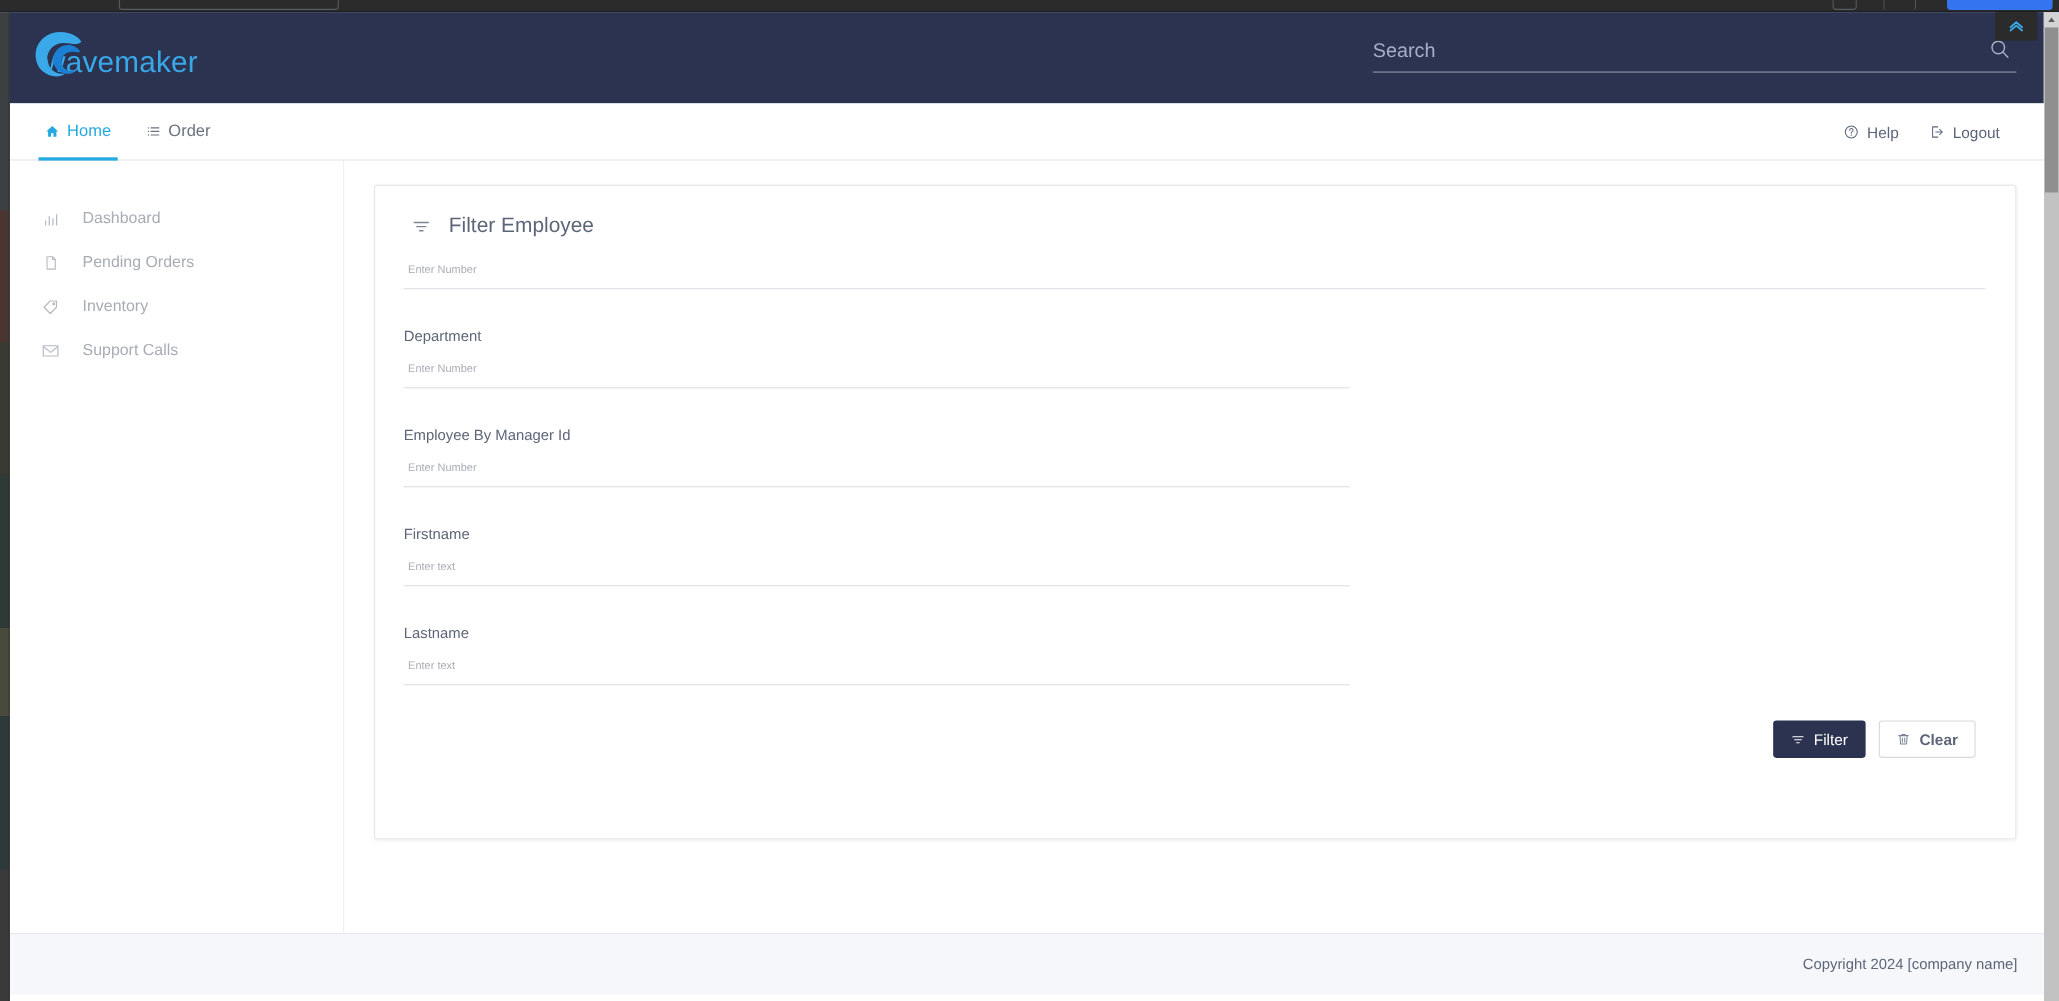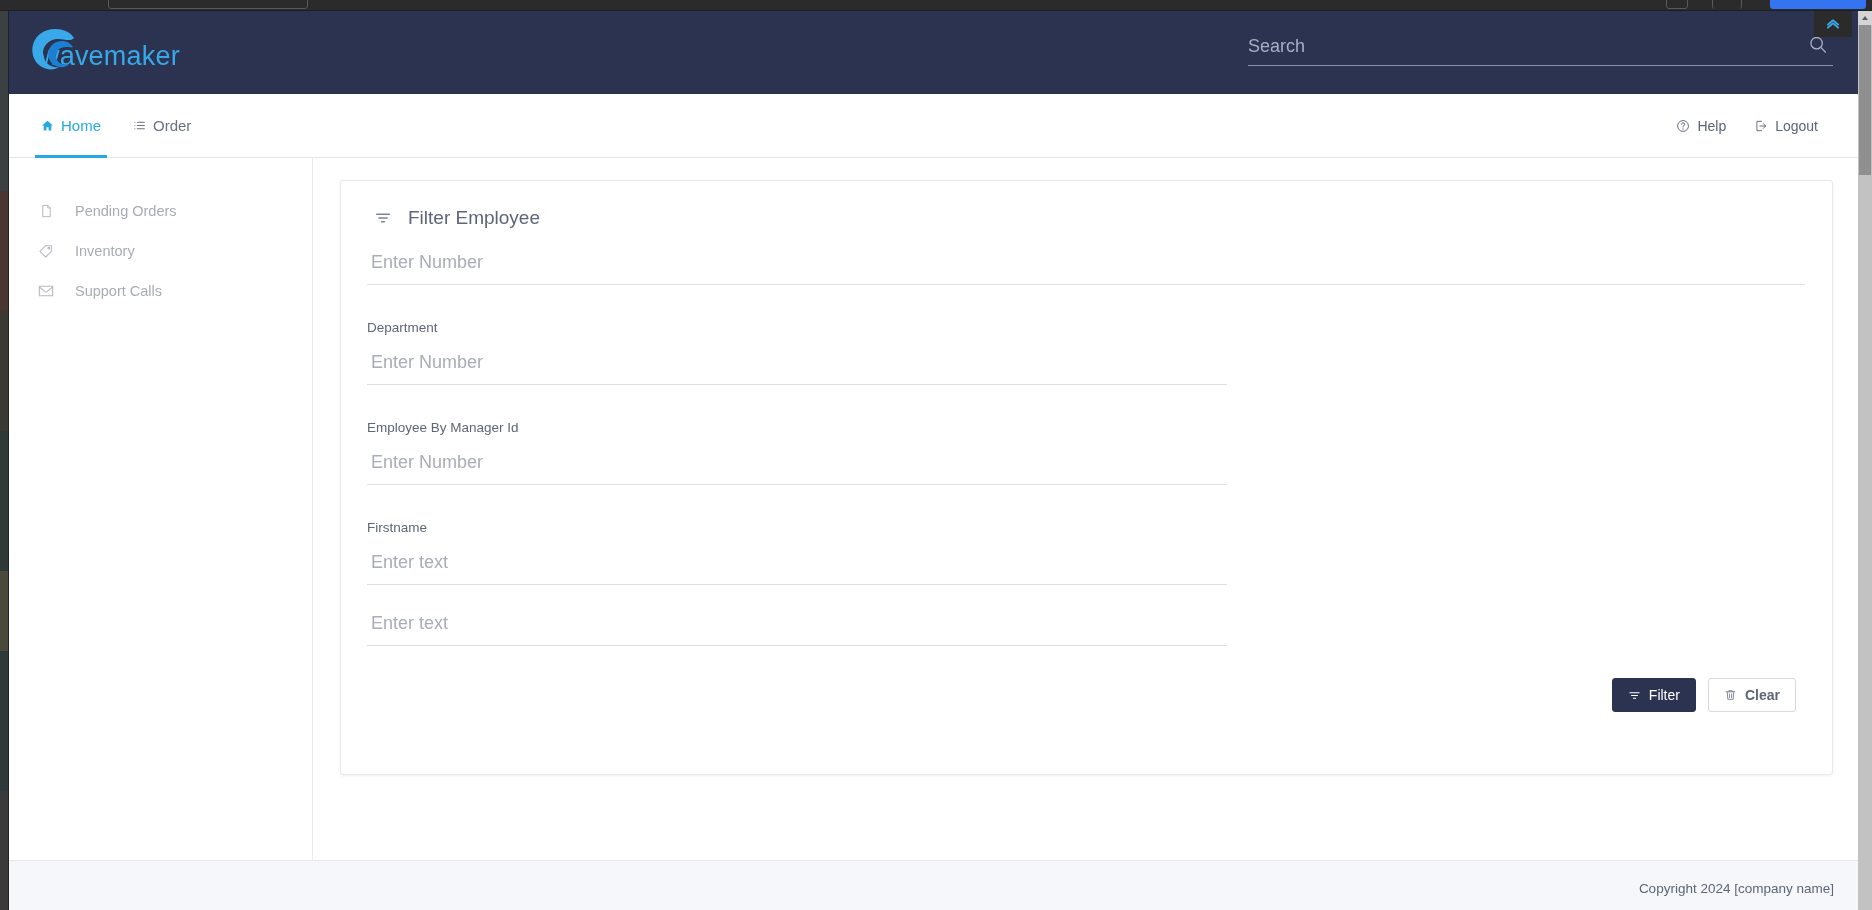--- a/index.html
+++ b/index.html
@@ -137,7 +137,7 @@
 
   
   .topnav {
-    height: 64px;
+    height: 52px;
     background: #ffffff;
     border-bottom: 1px solid #e4e6ea;
     display: flex; align-items: stretch;

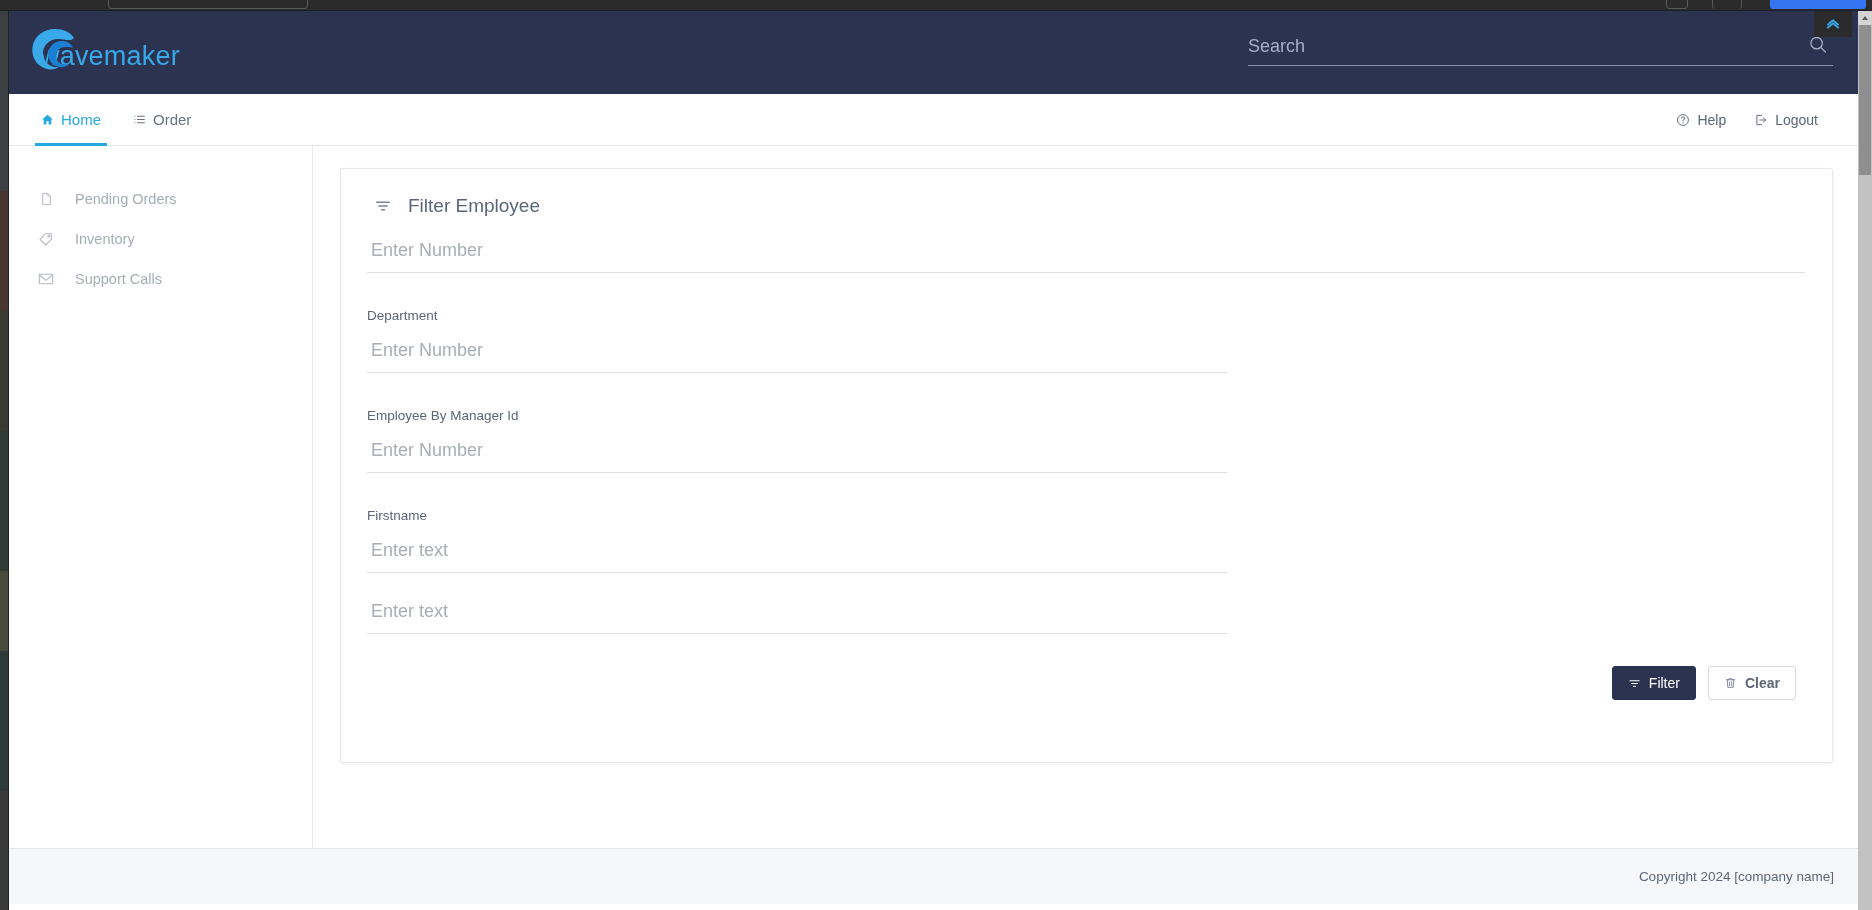--- a/index.html
+++ b/index.html
@@ -361,6 +361,17 @@
 
       <aside class="sidebar">
 
+        <div class="side-item">
+          <span class="side-icon">
+            <svg width="15" height="15" viewBox="0 0 24 24" fill="none" stroke="#b5bac2" stroke-width="1.8" stroke-linecap="round">
+              <line x1="4" y1="20" x2="4" y2="14"></line>
+              <line x1="9.3" y1="20" x2="9.3" y2="8"></line>
+              <line x1="14.6" y1="20" x2="14.6" y2="11"></line>
+              <line x1="20" y1="20" x2="20" y2="5"></line>
+            </svg>
+          </span>
+          <span>Dashboard</span>
+        </div>
 
         <div class="side-item">
           <span class="side-icon">

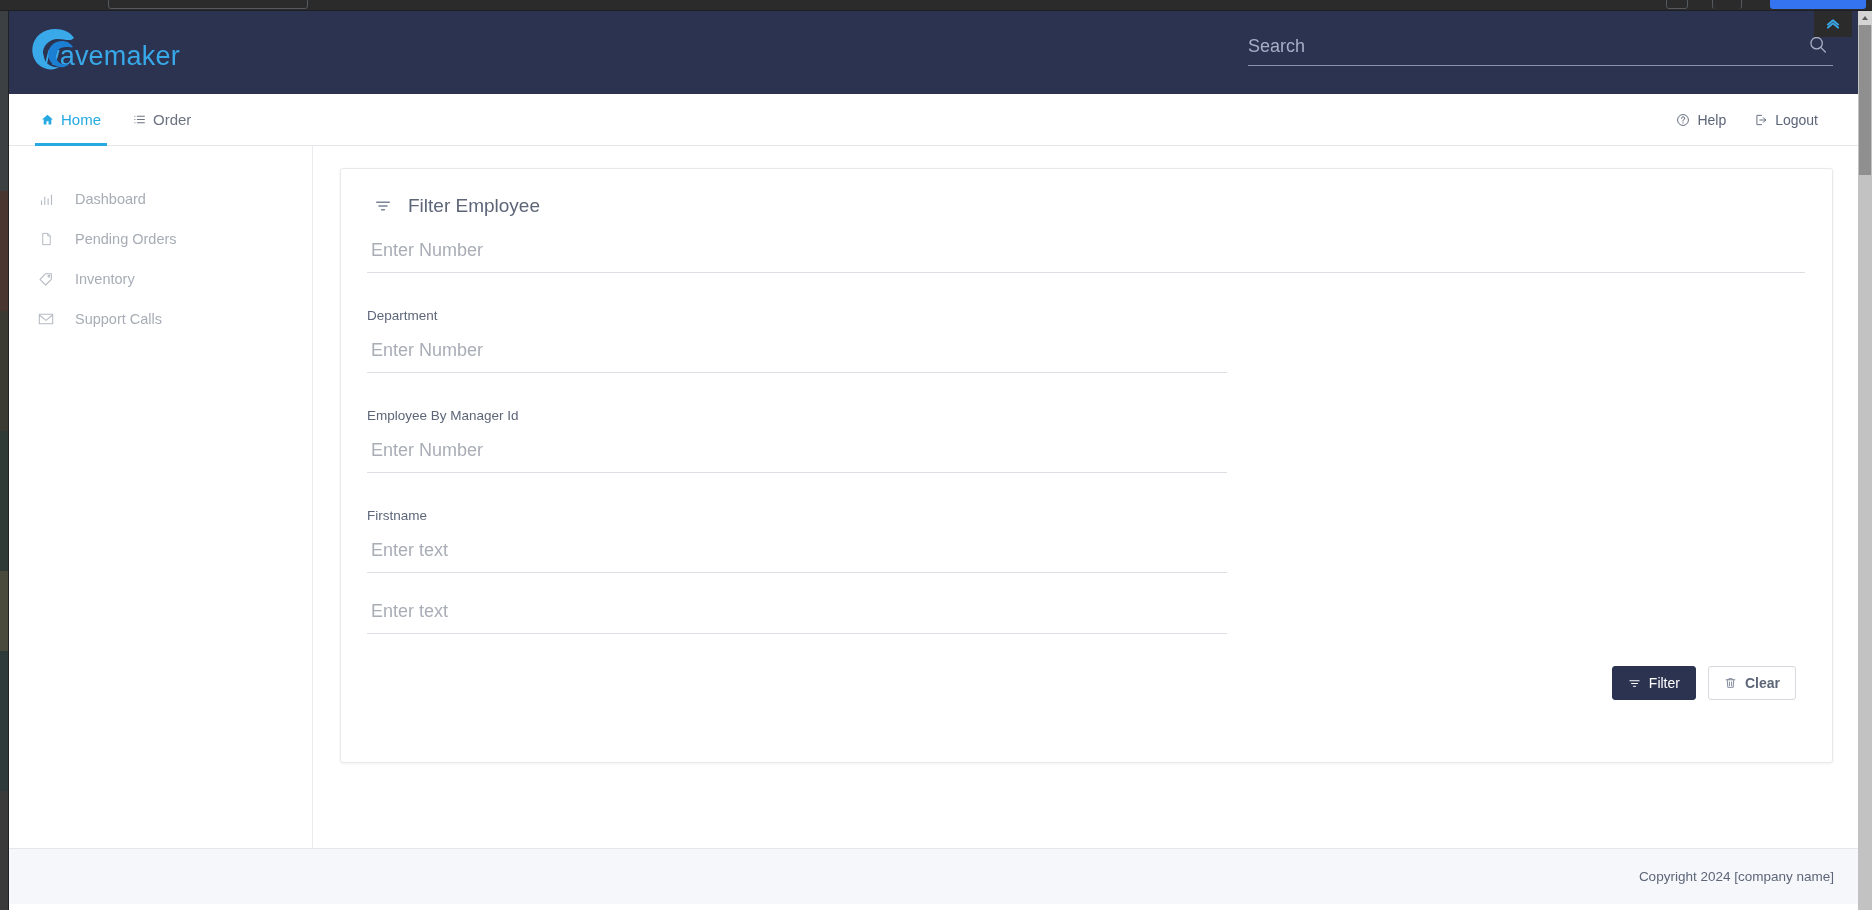--- a/index.html
+++ b/index.html
@@ -218,7 +218,7 @@
     border: none;
     background: transparent;
     font-family: "Liberation Sans", sans-serif;
-    font-size: 18px;
+    font-size: 10px;
     color: #3f4656;
     padding: 10px 0 11px 4px;
     outline: none;

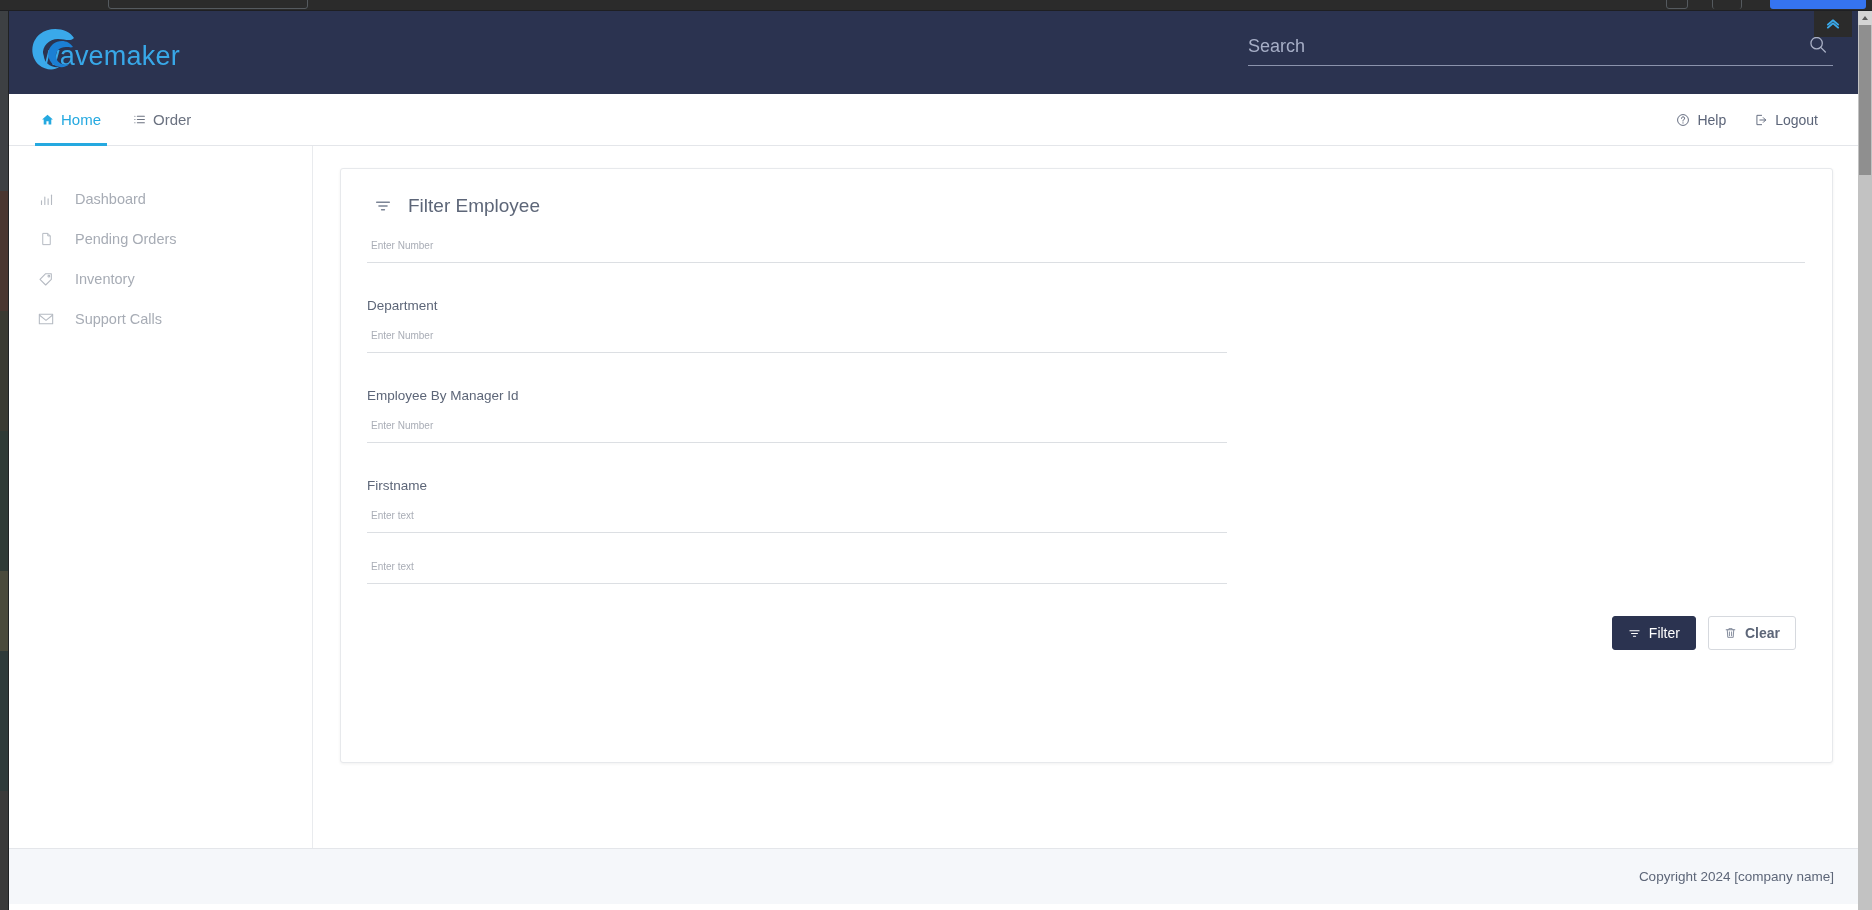--- a/index.html
+++ b/index.html
@@ -460,6 +460,7 @@
             </div>
 
             <div class="field" style="padding-top:18px;">
+              <div class="field-label">Lastname</div>
               <div class="field-row">
                 <div class="input-cell" style="width:860px;">
                   <input class="wm-input" type="text" placeholder="Enter text" style="">

